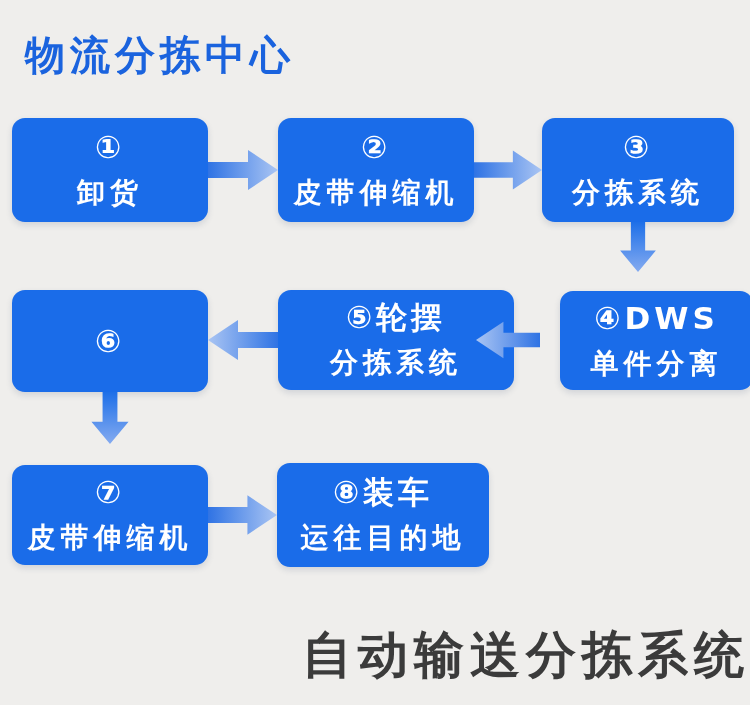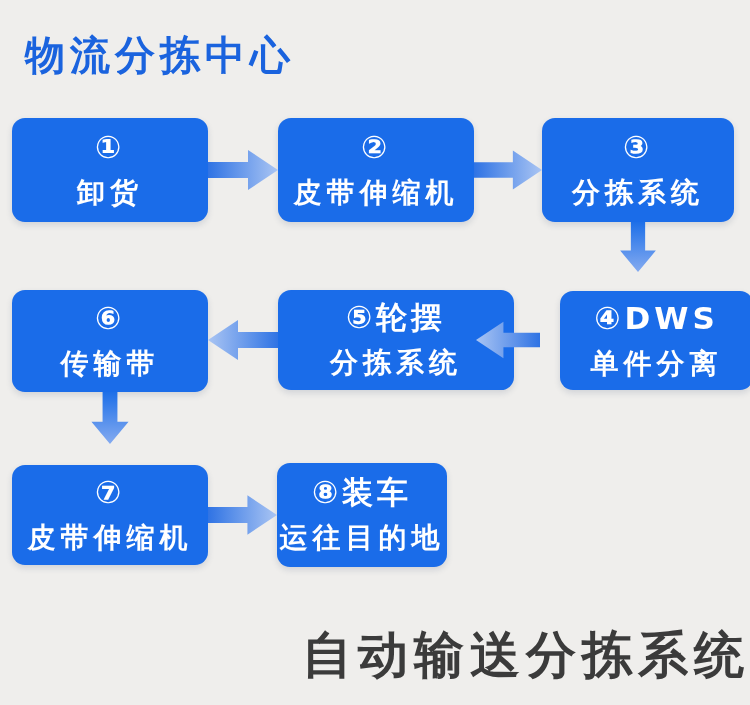--- a/index.html
+++ b/index.html
@@ -119,7 +119,6 @@
 
   <div class="step pos6">
     <div class="l1">⑥</div>
-    <div class="l2">传输带</div>
   </div>
 
   <div class="step pos7">

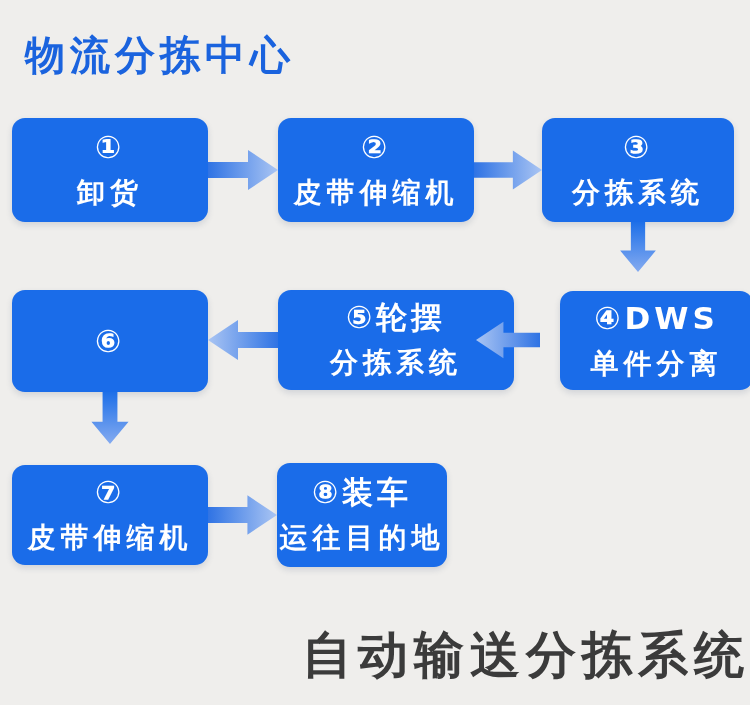--- a/index.html
+++ b/index.html
@@ -56,7 +56,7 @@
   .pos5{left:278px;top:290px;width:236px;height:100px;}
   .pos6{left:12px;top:290px;width:196px;height:102px;}
   .pos7{left:12px;top:465px;width:196px;height:100px;}
-  .pos8{left:277px;top:463px;width:170px;height:104px;}
+  .pos8{left:277px;top:463px;width:212px;height:104px;}
   
   .connector{position:absolute;line-height:0;}
   .c12{left:208px;top:148px;width:70px;height:44px;}

